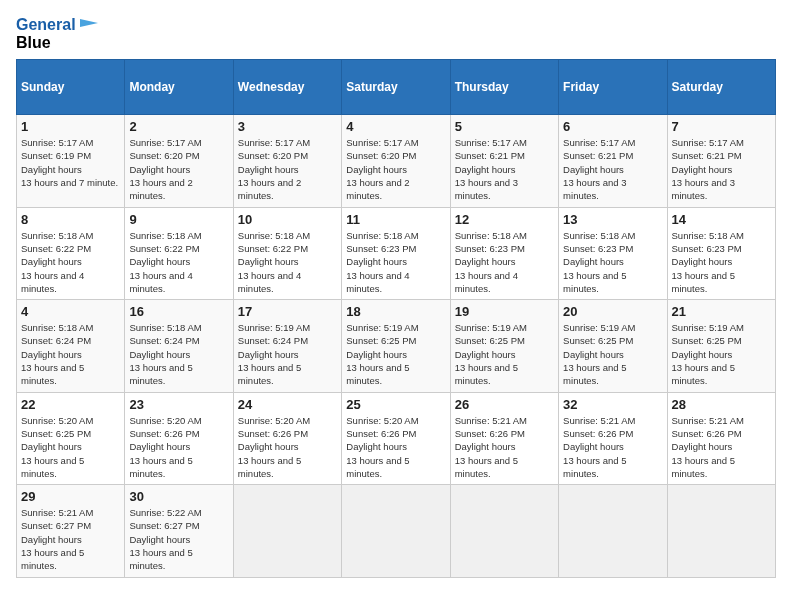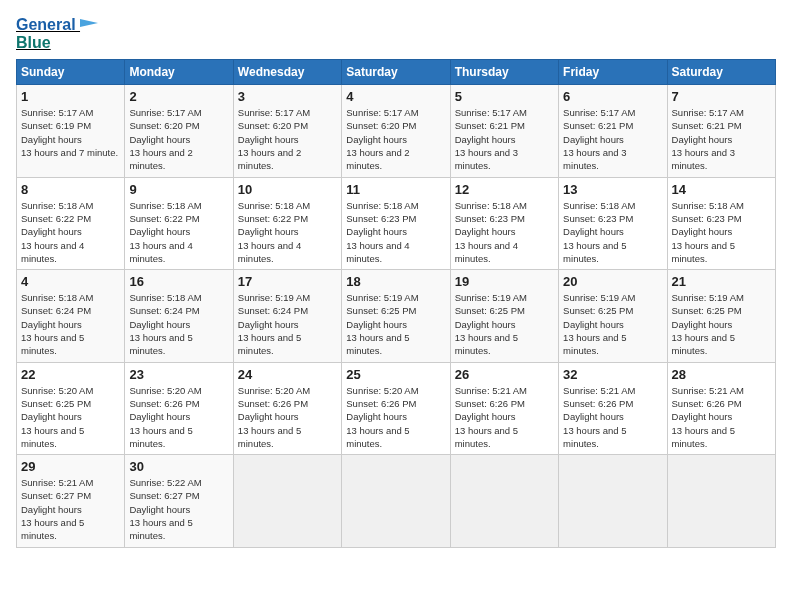--- a/index.html
+++ b/index.html
@@ -15,7 +15,6 @@
       justify-content: space-between;
       align-items: flex-end;
       margin-bottom: 8px;
-      text-decoration: underline;
     }
     .logo {
       display: flex;

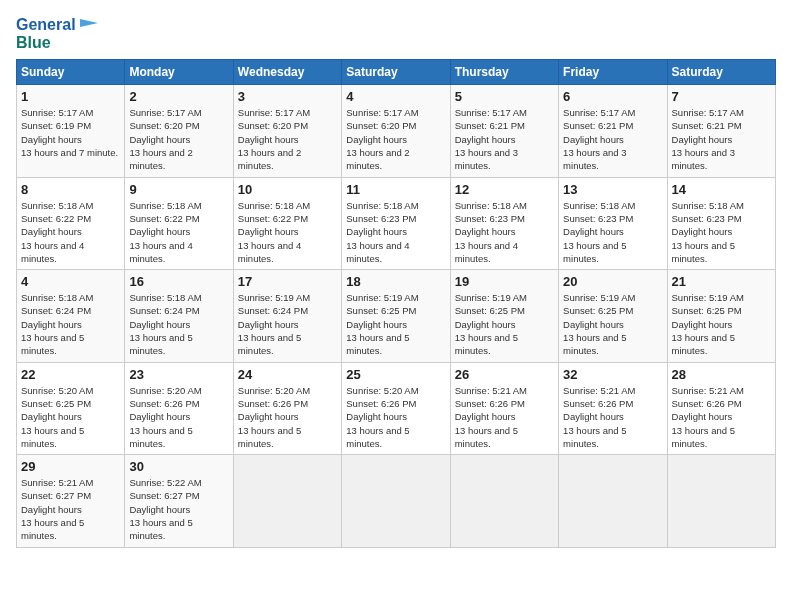--- a/index.html
+++ b/index.html
@@ -89,7 +89,7 @@
         <polygon points="0,0 18,4 0,8" fill="#4aa3df"></polygon>
       </svg>
     </span>
-    <span style="font-size:16px;font-weight:bold;color:#0f766e;">Blue</span>
+    <span style="font-size:16px;font-weight:bold;color:#000000;">Blue</span>
   </div>
 </div>
   <div class="title-area">

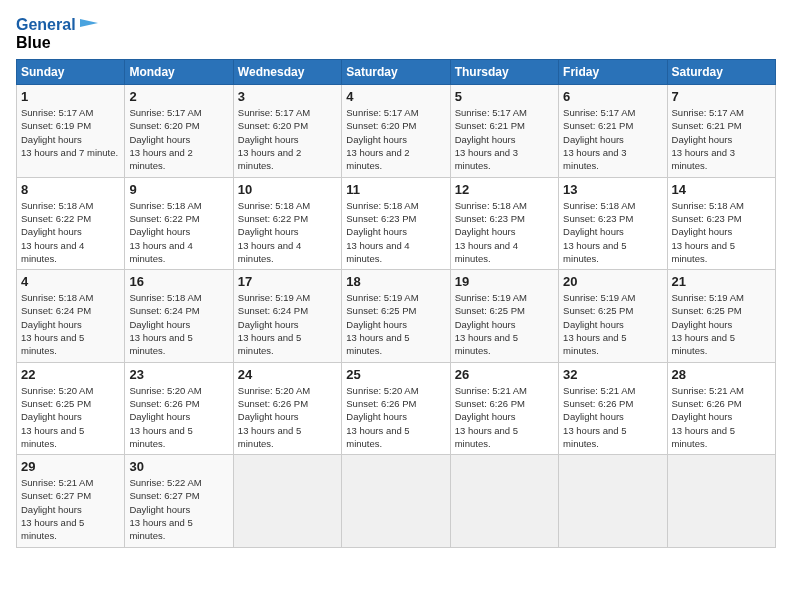--- a/index.html
+++ b/index.html
@@ -42,7 +42,7 @@
     .calendar th {
       background: #2a72b8;
       color: #fff;
-      padding: 5px 4px;
+      padding: 20px 4px;
       text-align: left;
       font-size: 12px;
       font-weight: bold;

